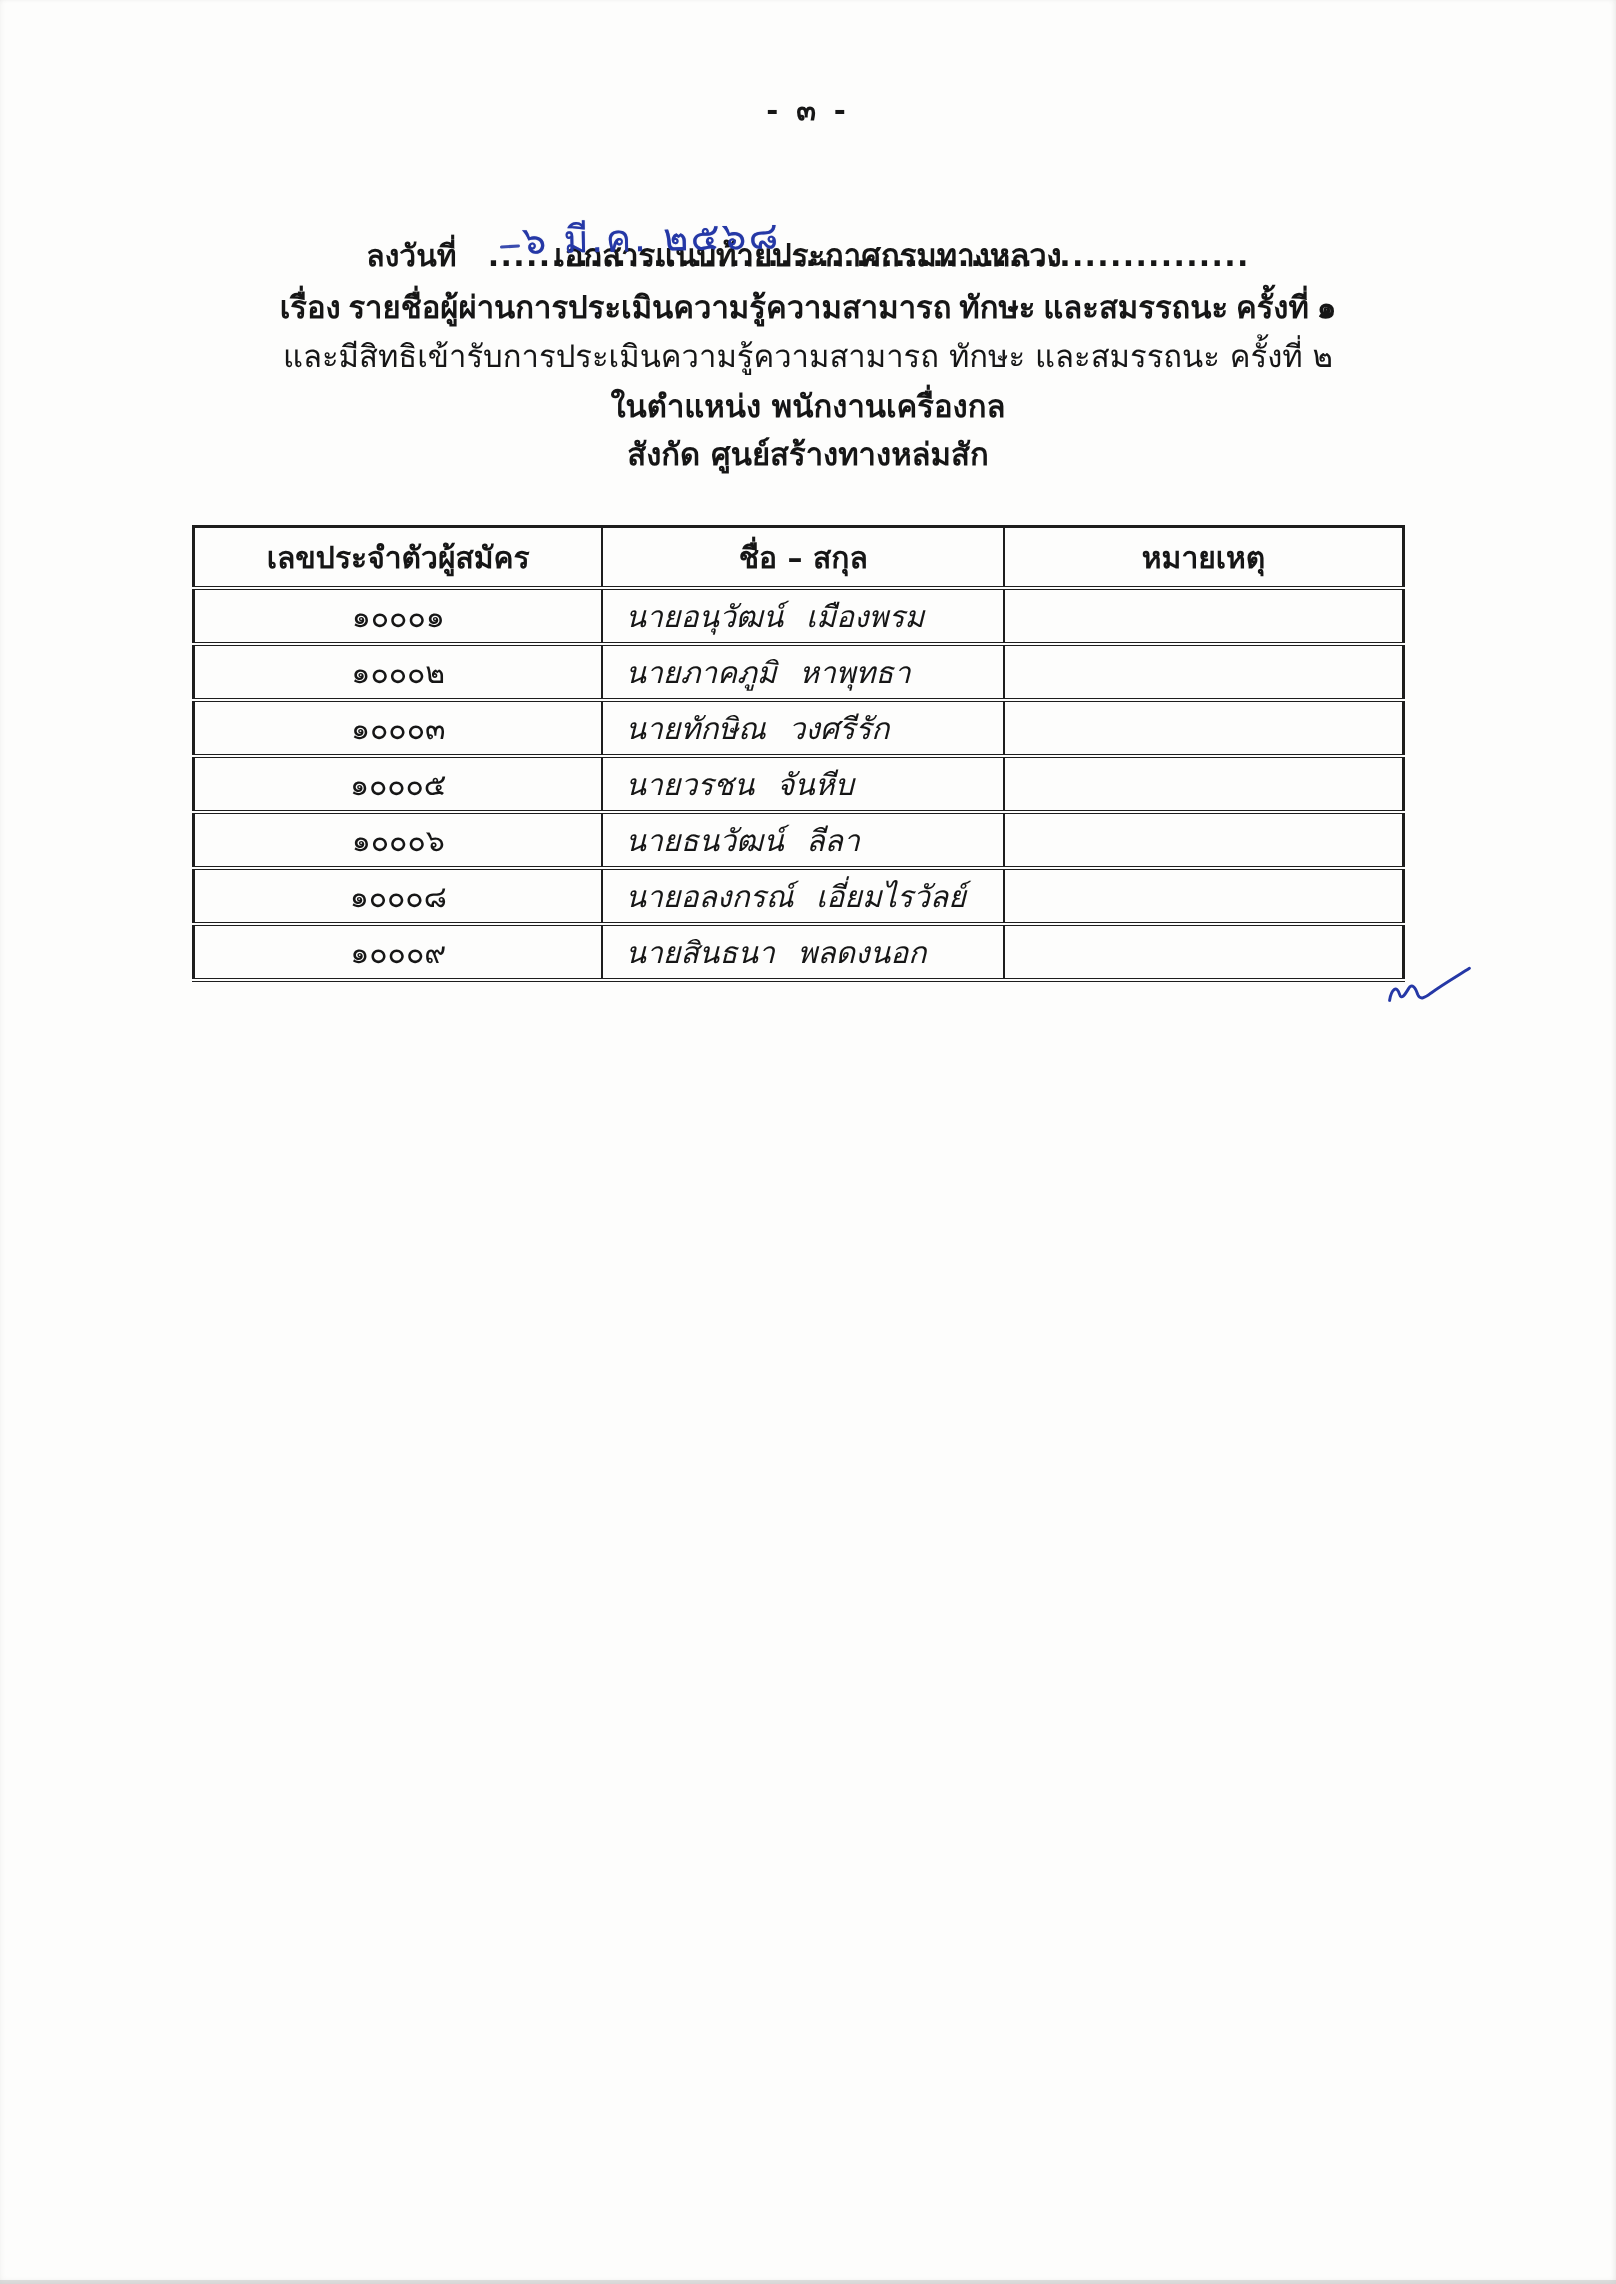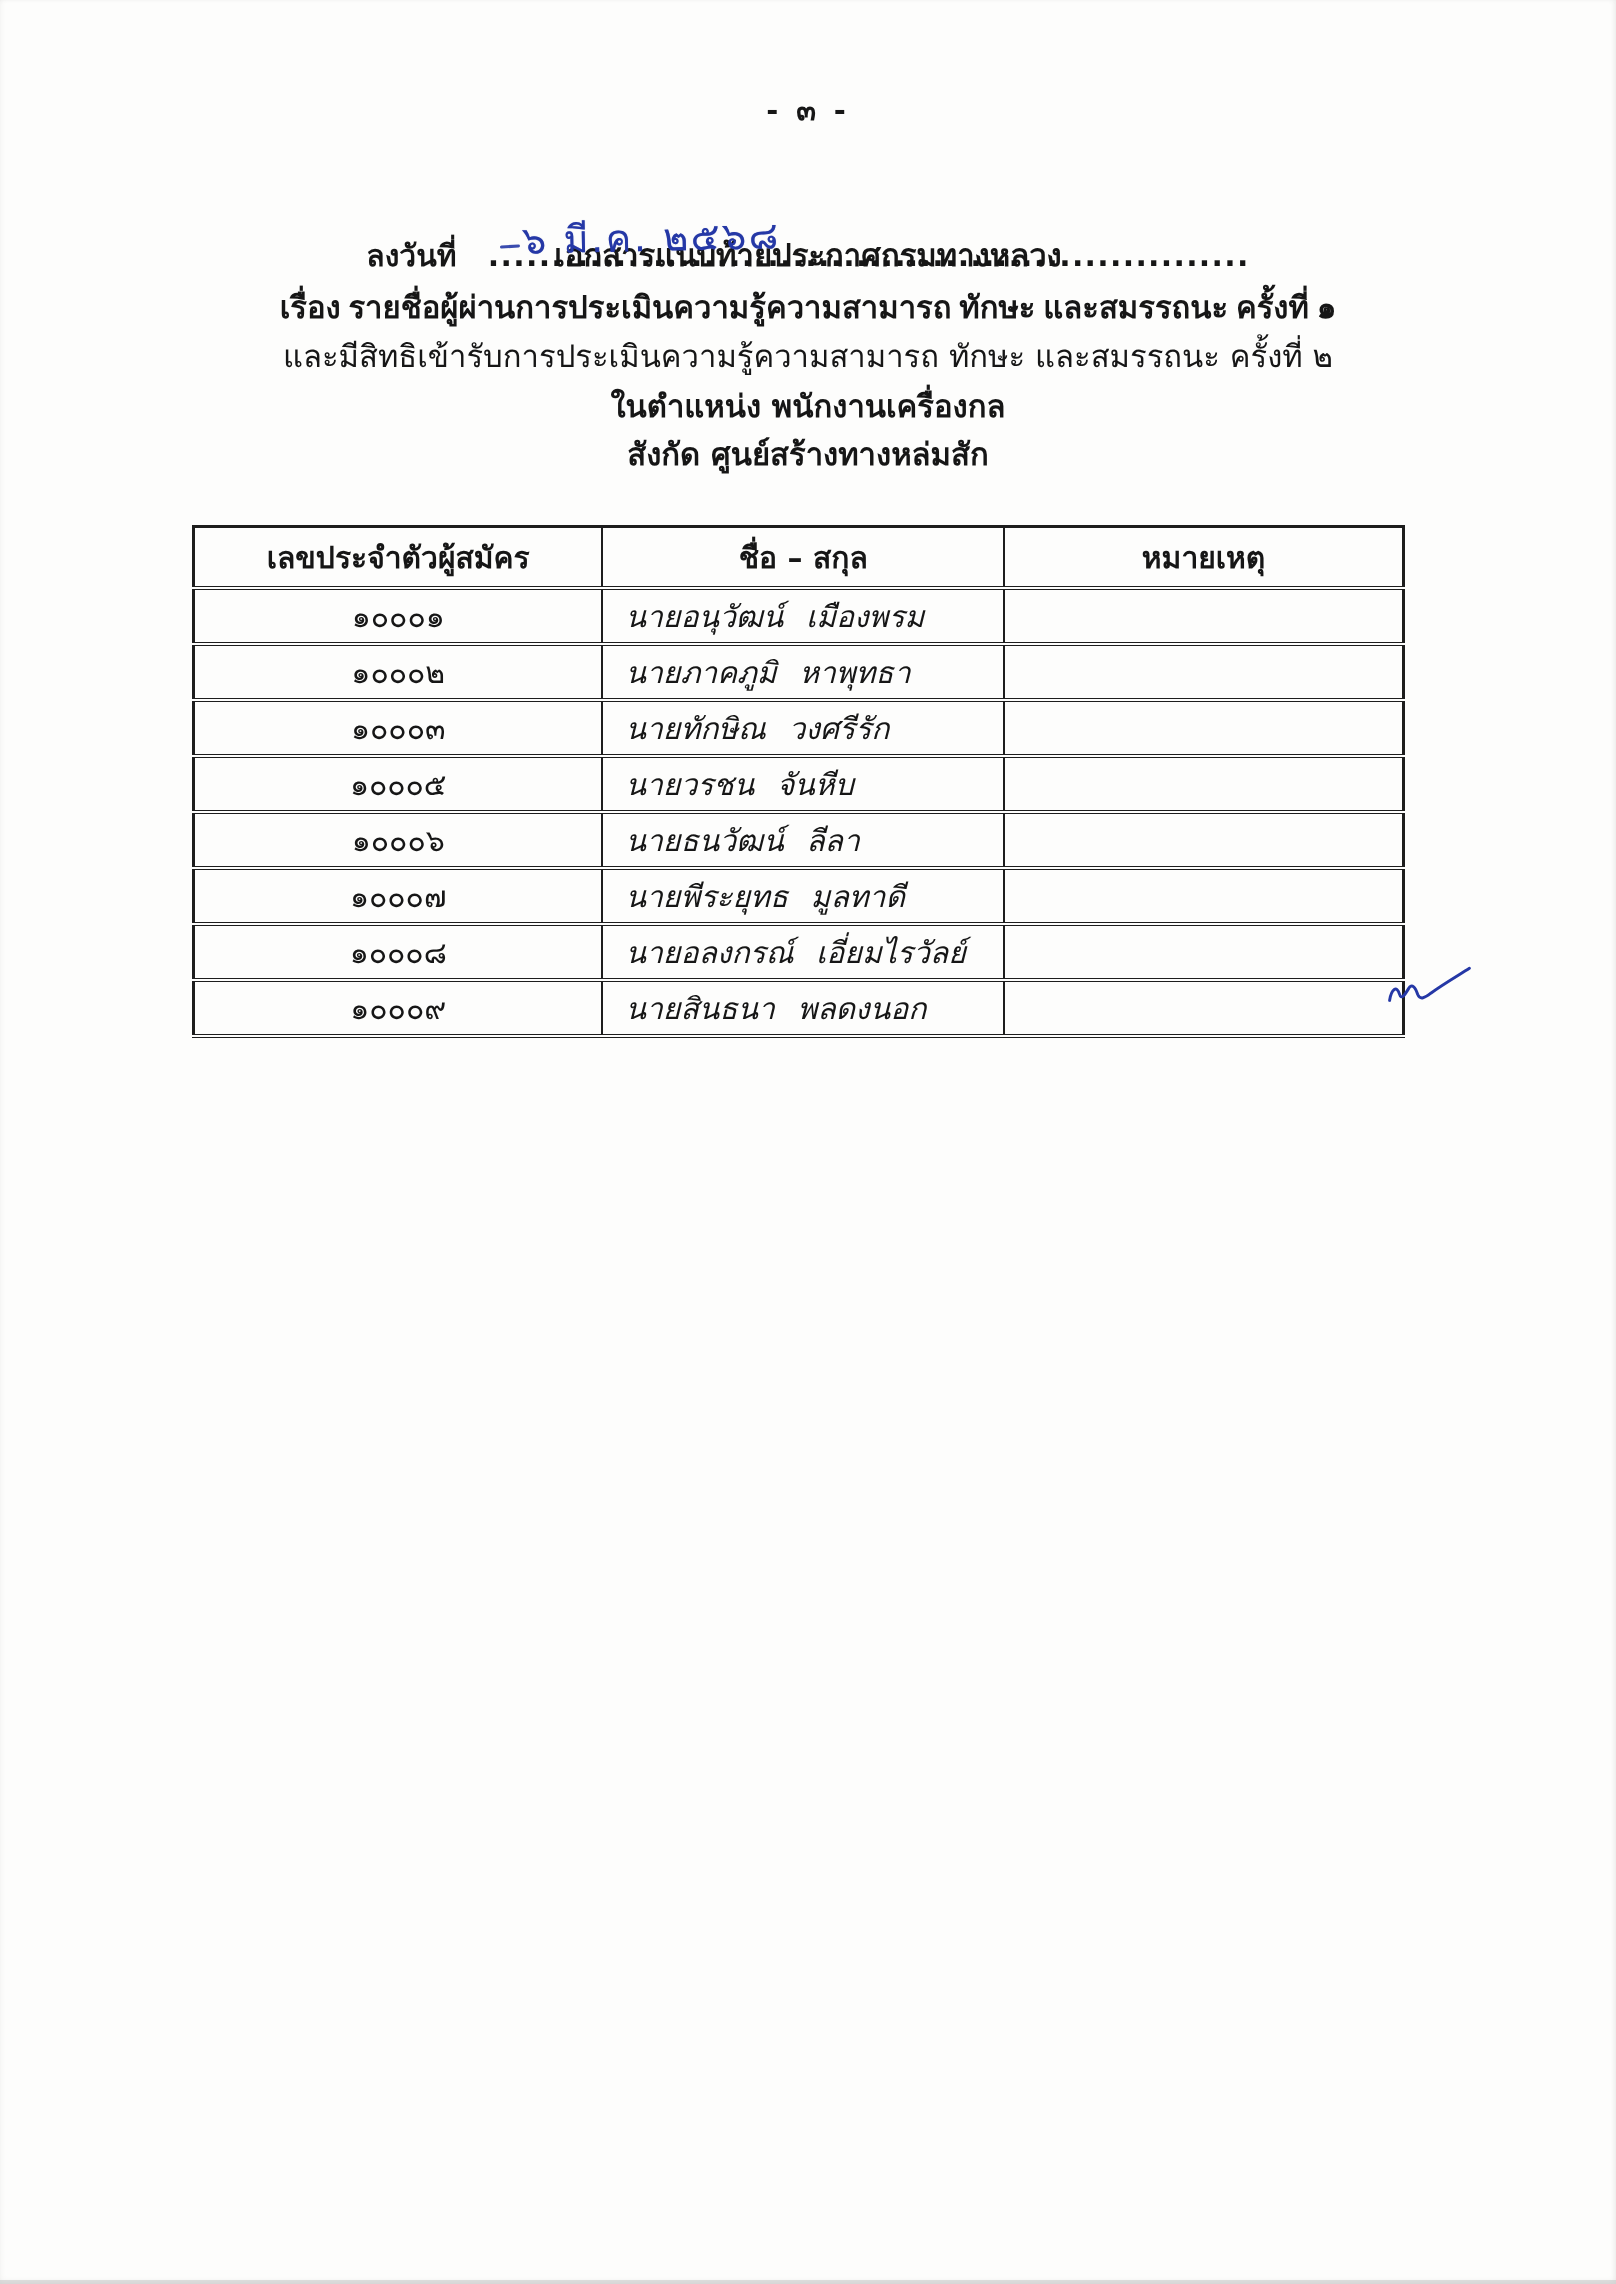--- a/index.html
+++ b/index.html
@@ -191,11 +191,6 @@
             <td class="cell-remark"></td>
           </tr>
           <tr>
-            <td class="cell-id">๑๐๐๐๗</td>
-            <td class="cell-name">นายพีระยุทธ มูลทาดี</td>
-            <td class="cell-remark"></td>
-          </tr>
-          <tr>
             <td class="cell-id">๑๐๐๐๘</td>
             <td class="cell-name">นายอลงกรณ์ เอี่ยมไรวัลย์</td>
             <td class="cell-remark"></td>

